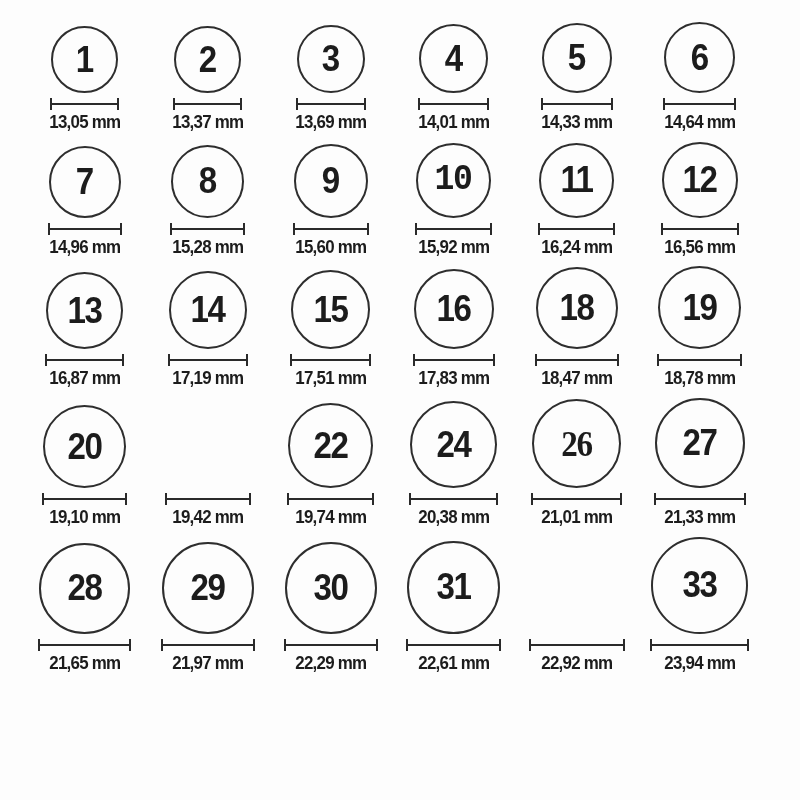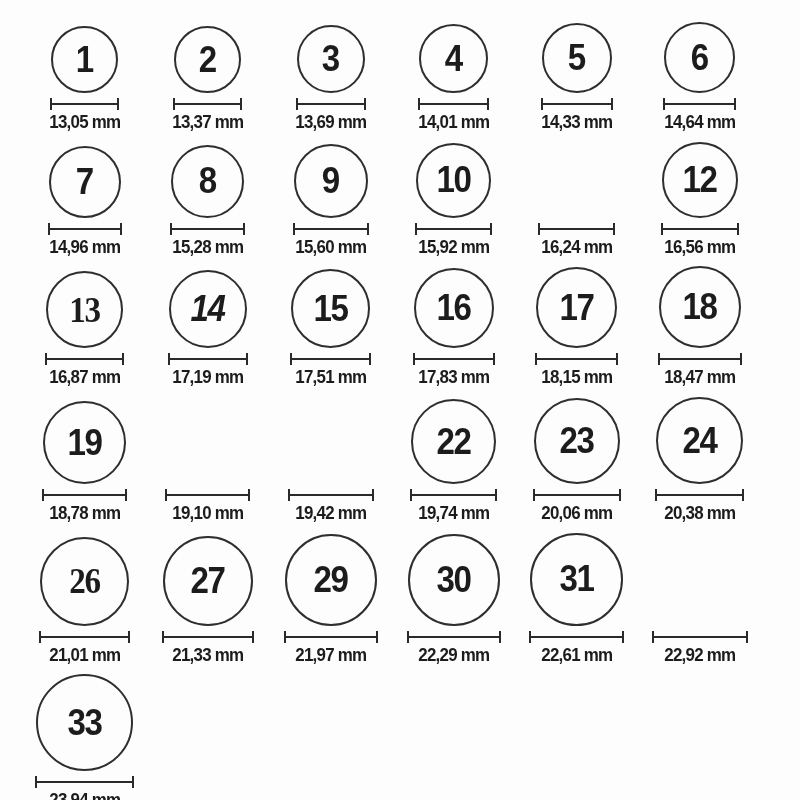--- a/index.html
+++ b/index.html
@@ -175,7 +175,7 @@
     <div class="dim-label">15,60 mm</div>
   </div>
     <div class="cell">
-    <div class="ring" style="width: 75px; height: 75px;">
+    <div class="ring" style="width: 75px; height: 75px; font-family: Liberation Mono, monospace;">
       <span class="ring-number">10</span>
     </div>
     <div class="dim-line" style="width: 77px;">

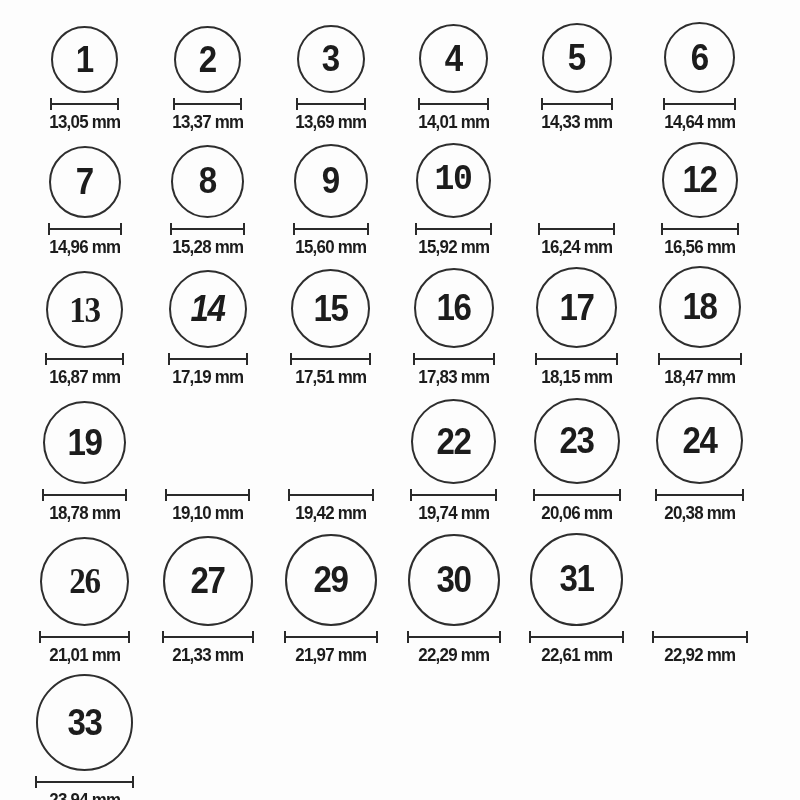--- a/index.html
+++ b/index.html
@@ -186,6 +186,9 @@
     <div class="dim-label">15,92 mm</div>
   </div>
     <div class="cell">
+    <div class="ring" style="width: 75px; height: 75px;">
+      <span class="ring-number">11</span>
+    </div>
     <div class="dim-line" style="width: 77px;">
       <span class="dim-tick"></span>
       <span class="dim-bar"></span>

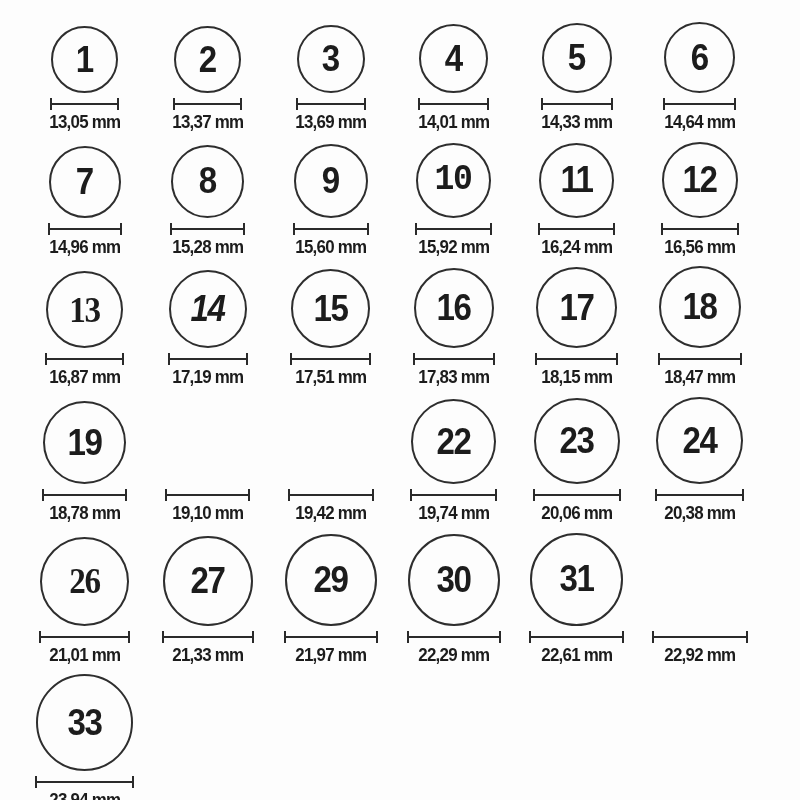--- a/index.html
+++ b/index.html
@@ -208,7 +208,7 @@
     <div class="dim-label">16,56 mm</div>
   </div>
     <div class="cell">
-    <div class="ring" style="width: 77px; height: 77px; font-family: Liberation Serif, serif;">
+    <div class="ring" style="width: 77px; height: 77px;">
       <span class="ring-number">13</span>
     </div>
     <div class="dim-line" style="width: 79px;">

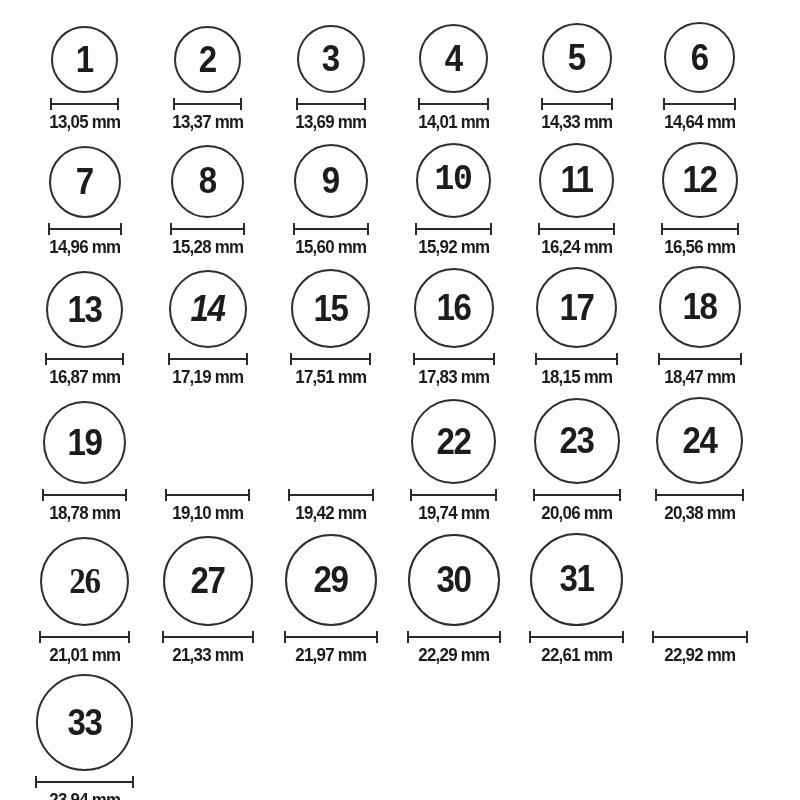--- a/index.html
+++ b/index.html
@@ -219,7 +219,7 @@
     <div class="dim-label">16,87 mm</div>
   </div>
     <div class="cell">
-    <div class="ring" style="width: 78px; height: 78px; font-style: italic;">
+    <div class="ring" style="width: 78px; height: 78px;">
       <span class="ring-number">14</span>
     </div>
     <div class="dim-line" style="width: 80px;">

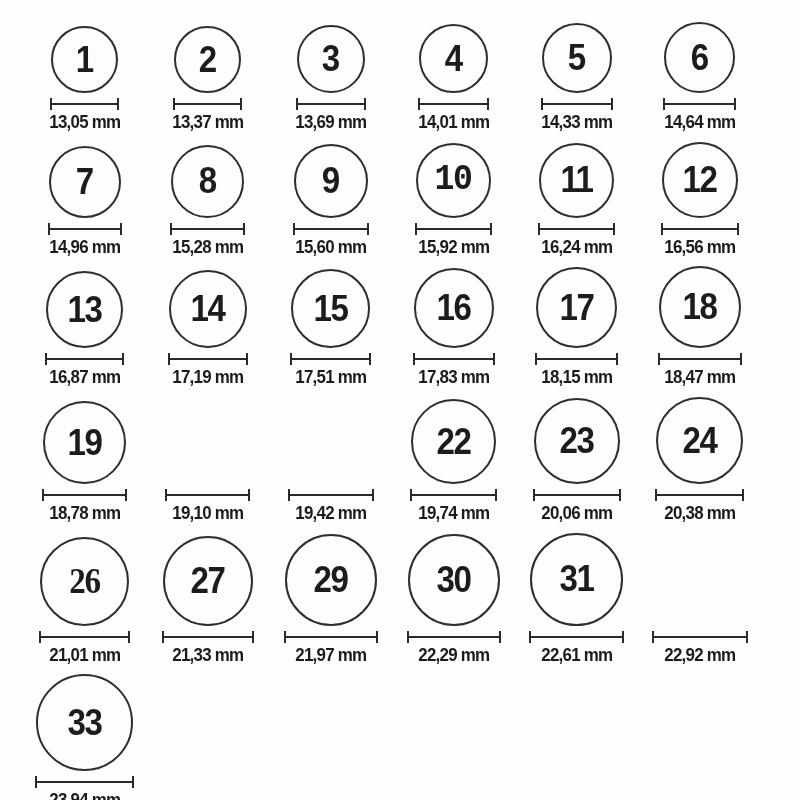--- a/index.html
+++ b/index.html
@@ -252,17 +252,6 @@
     <div class="dim-label">17,83 mm</div>
   </div>
     <div class="cell">
-    <div class="ring" style="width: 81px; height: 81px;">
-      <span class="ring-number">17</span>
-    </div>
-    <div class="dim-line" style="width: 83px;">
-      <span class="dim-tick"></span>
-      <span class="dim-bar"></span>
-      <span class="dim-tick"></span>
-    </div>
-    <div class="dim-label">18,15 mm</div>
-  </div>
-    <div class="cell">
     <div class="ring" style="width: 82px; height: 82px;">
       <span class="ring-number">18</span>
     </div>

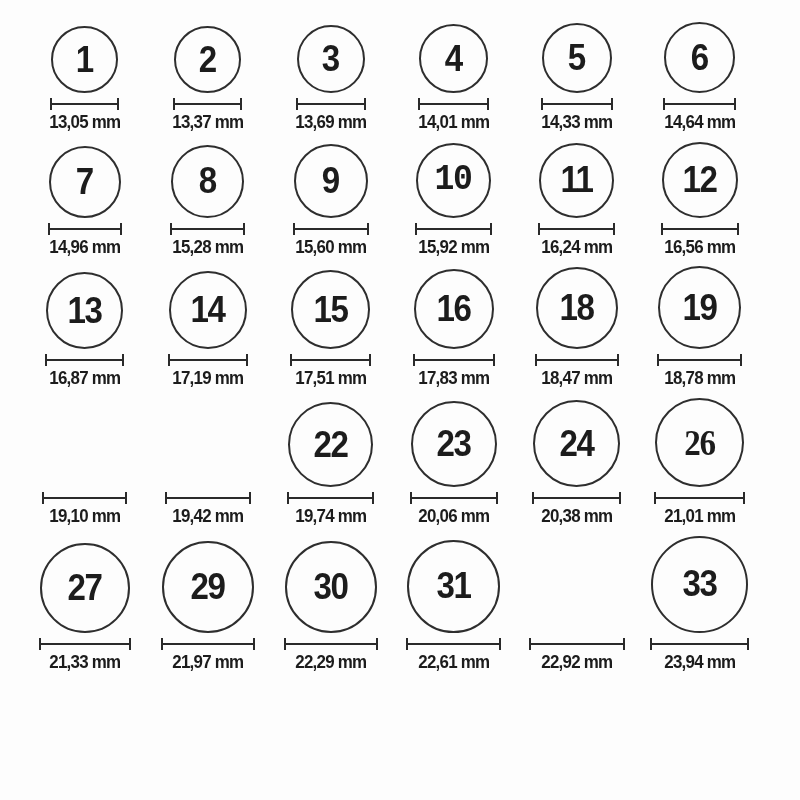--- a/index.html
+++ b/index.html
@@ -274,6 +274,9 @@
     <div class="dim-label">18,78 mm</div>
   </div>
     <div class="cell">
+    <div class="ring" style="width: 83px; height: 83px;">
+      <span class="ring-number">20</span>
+    </div>
     <div class="dim-line" style="width: 85px;">
       <span class="dim-tick"></span>
       <span class="dim-bar"></span>

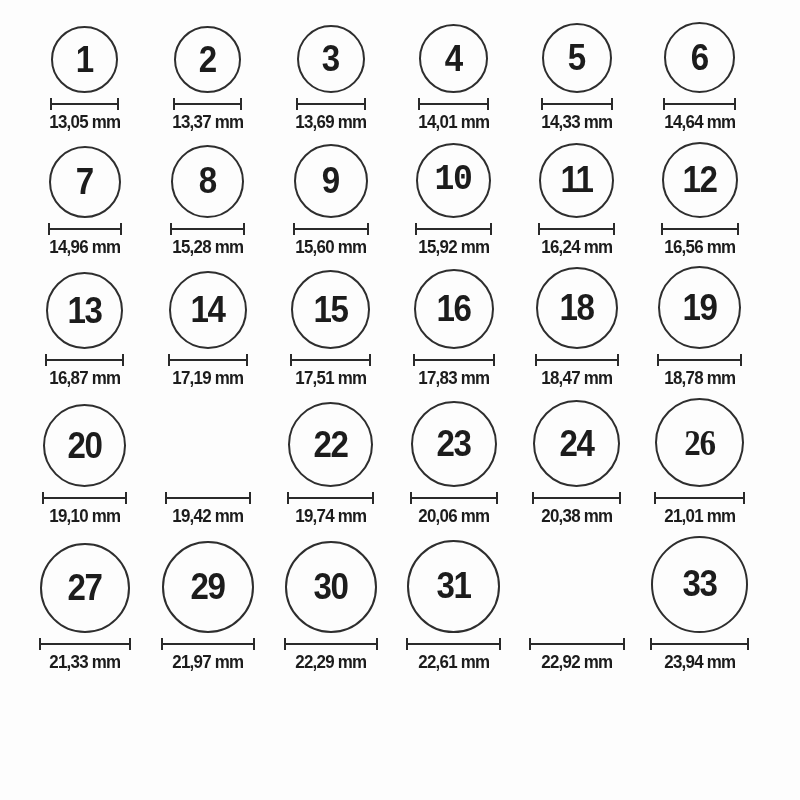--- a/index.html
+++ b/index.html
@@ -304,17 +304,6 @@
     <div class="dim-label">19,74 mm</div>
   </div>
     <div class="cell">
-    <div class="ring" style="width: 86px; height: 86px;">
-      <span class="ring-number">23</span>
-    </div>
-    <div class="dim-line" style="width: 88px;">
-      <span class="dim-tick"></span>
-      <span class="dim-bar"></span>
-      <span class="dim-tick"></span>
-    </div>
-    <div class="dim-label">20,06 mm</div>
-  </div>
-    <div class="cell">
     <div class="ring" style="width: 87px; height: 87px;">
       <span class="ring-number">24</span>
     </div>

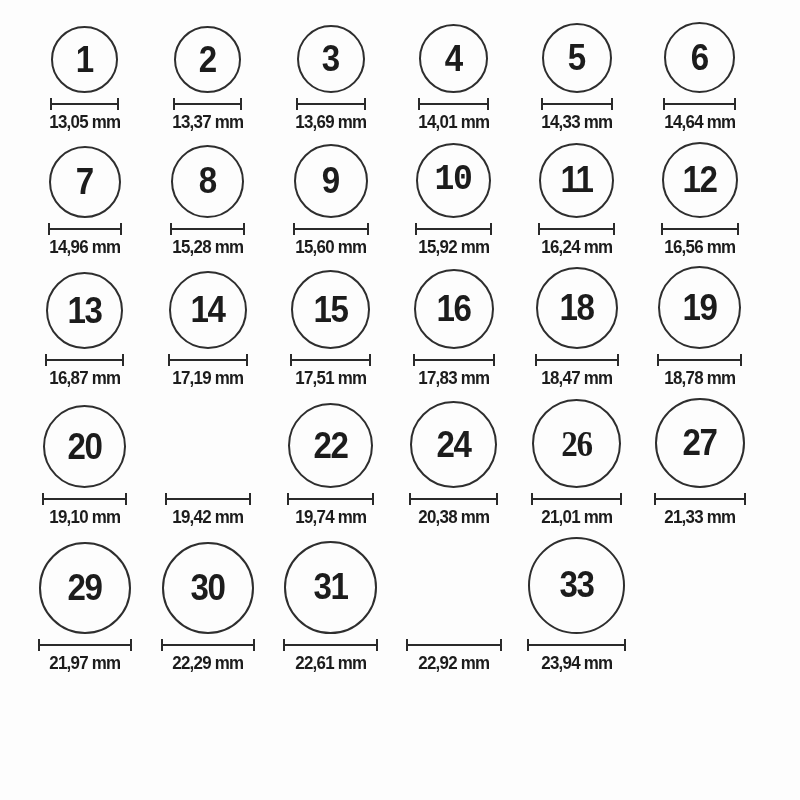--- a/index.html
+++ b/index.html
@@ -337,6 +337,17 @@
     <div class="dim-label">21,33 mm</div>
   </div>
     <div class="cell">
+    <div class="ring" style="width: 91px; height: 91px;">
+      <span class="ring-number">28</span>
+    </div>
+    <div class="dim-line" style="width: 93px;">
+      <span class="dim-tick"></span>
+      <span class="dim-bar"></span>
+      <span class="dim-tick"></span>
+    </div>
+    <div class="dim-label">21,65 mm</div>
+  </div>
+    <div class="cell">
     <div class="ring" style="width: 92px; height: 92px;">
       <span class="ring-number">29</span>
     </div>

